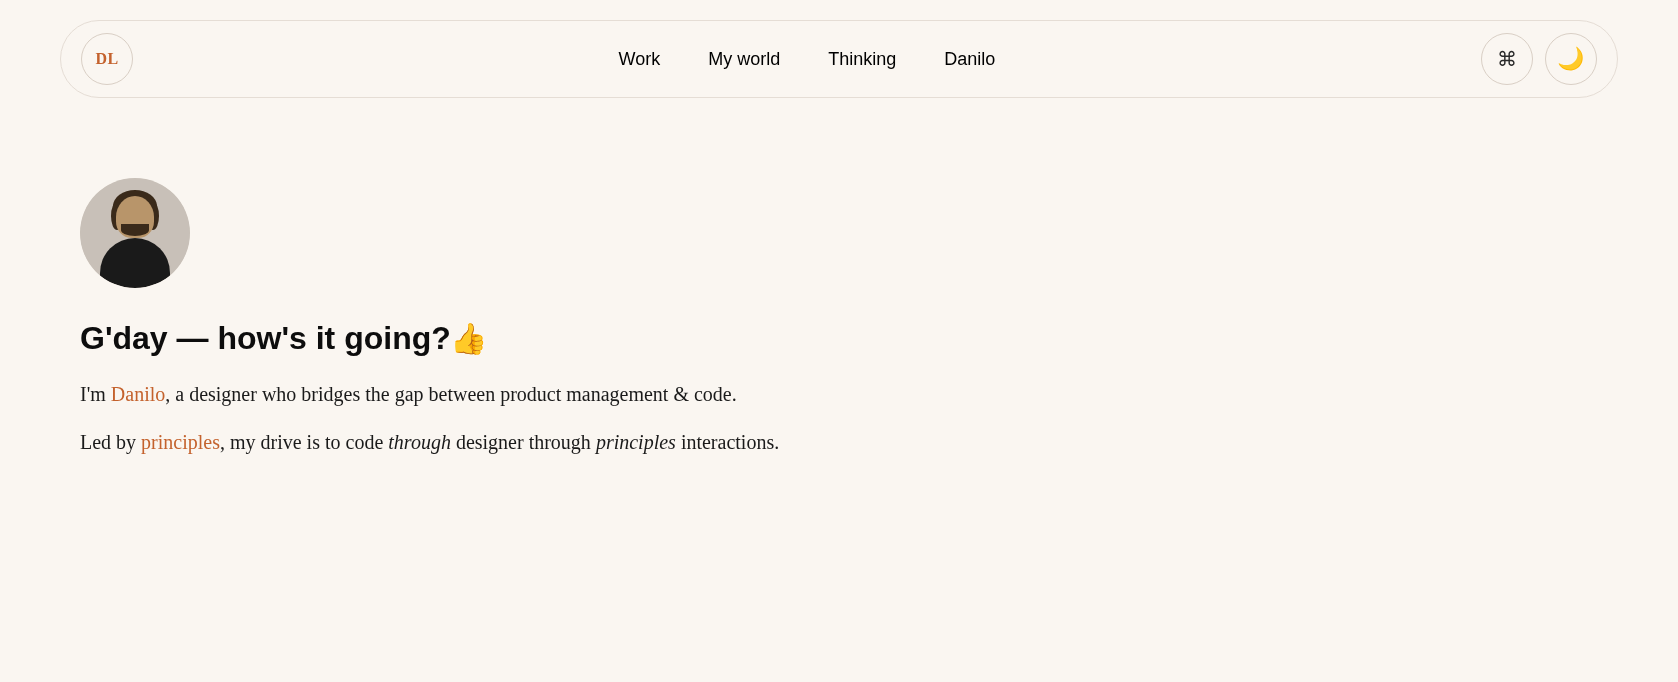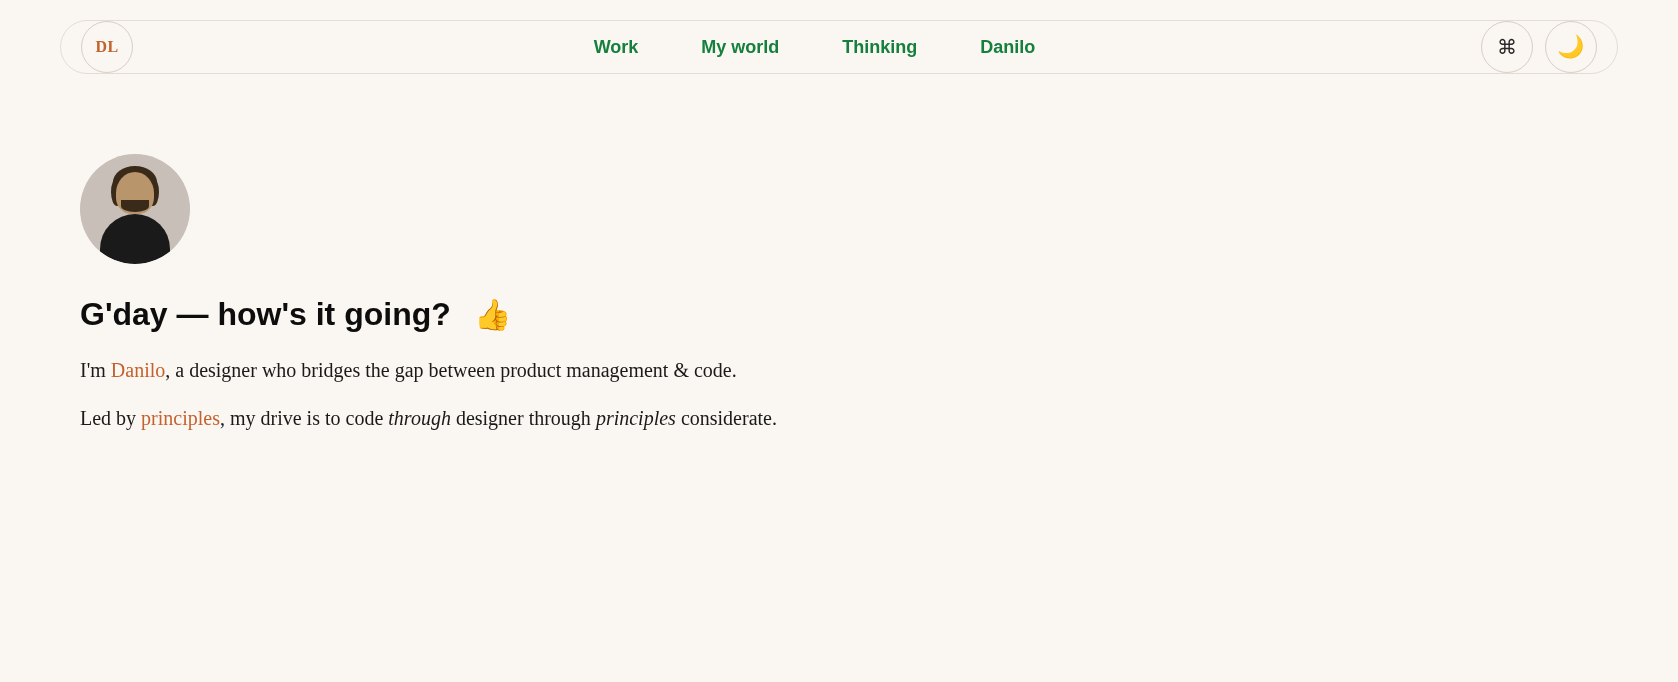--- a/index.html
+++ b/index.html
@@ -27,7 +27,7 @@
       justify-content: space-between;
       border: 1.5px solid #e5ddd5;
       border-radius: 50px;
-      padding: 0 20px;
+      padding: 12px 20px;
       background: transparent;
       margin-bottom: 80px;
     }

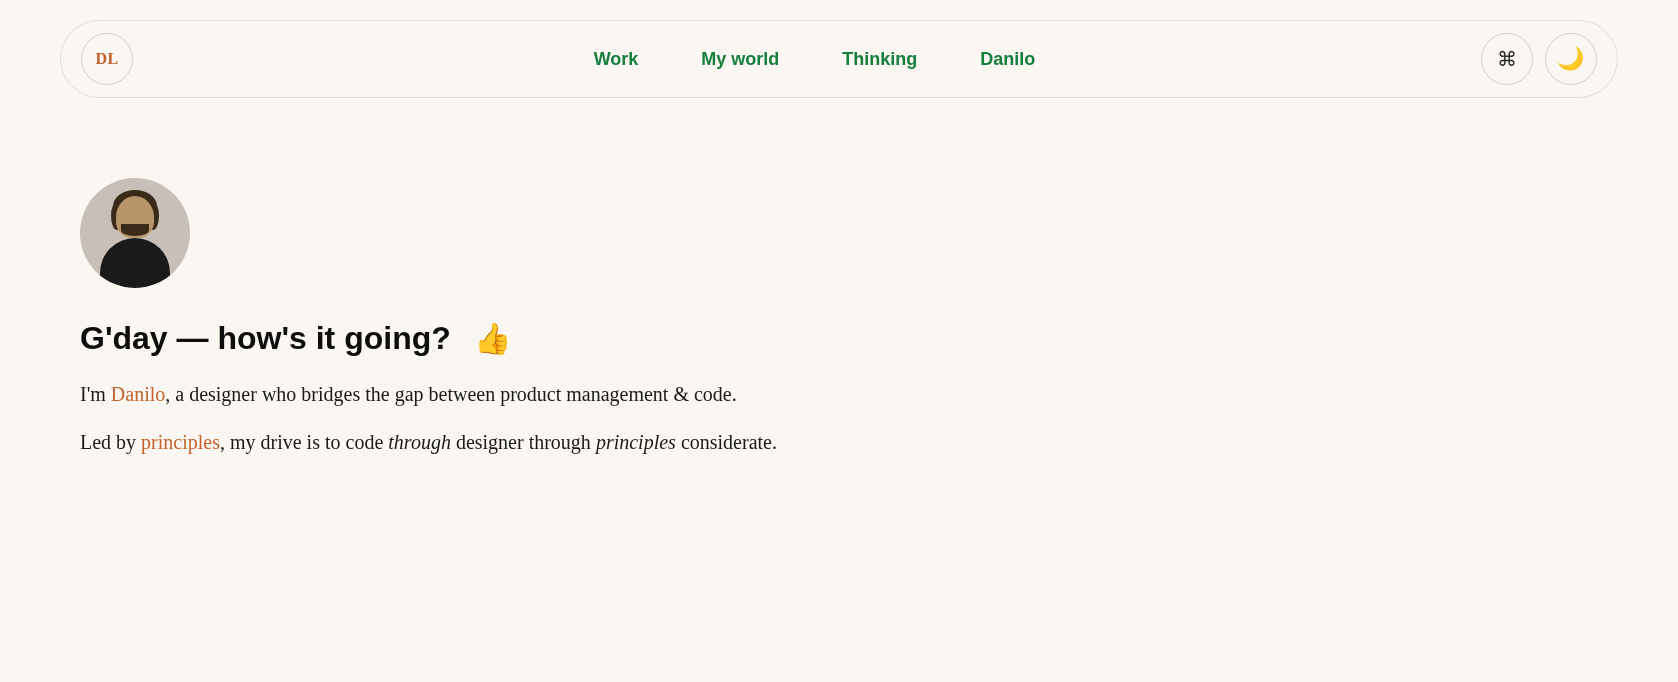--- a/index.html
+++ b/index.html
@@ -56,12 +56,11 @@
 
     .nav-link {
       font-size: 18px;
-      color: #15803d;
+      color: #000000;
       text-decoration: none;
-      font-weight: 700;
+      font-weight: 400;
       cursor: pointer;
       font-family: -apple-system, BlinkMacSystemFont, 'Segoe UI', sans-serif;
-      margin-left: 15px;
     }
 
     .nav-actions {

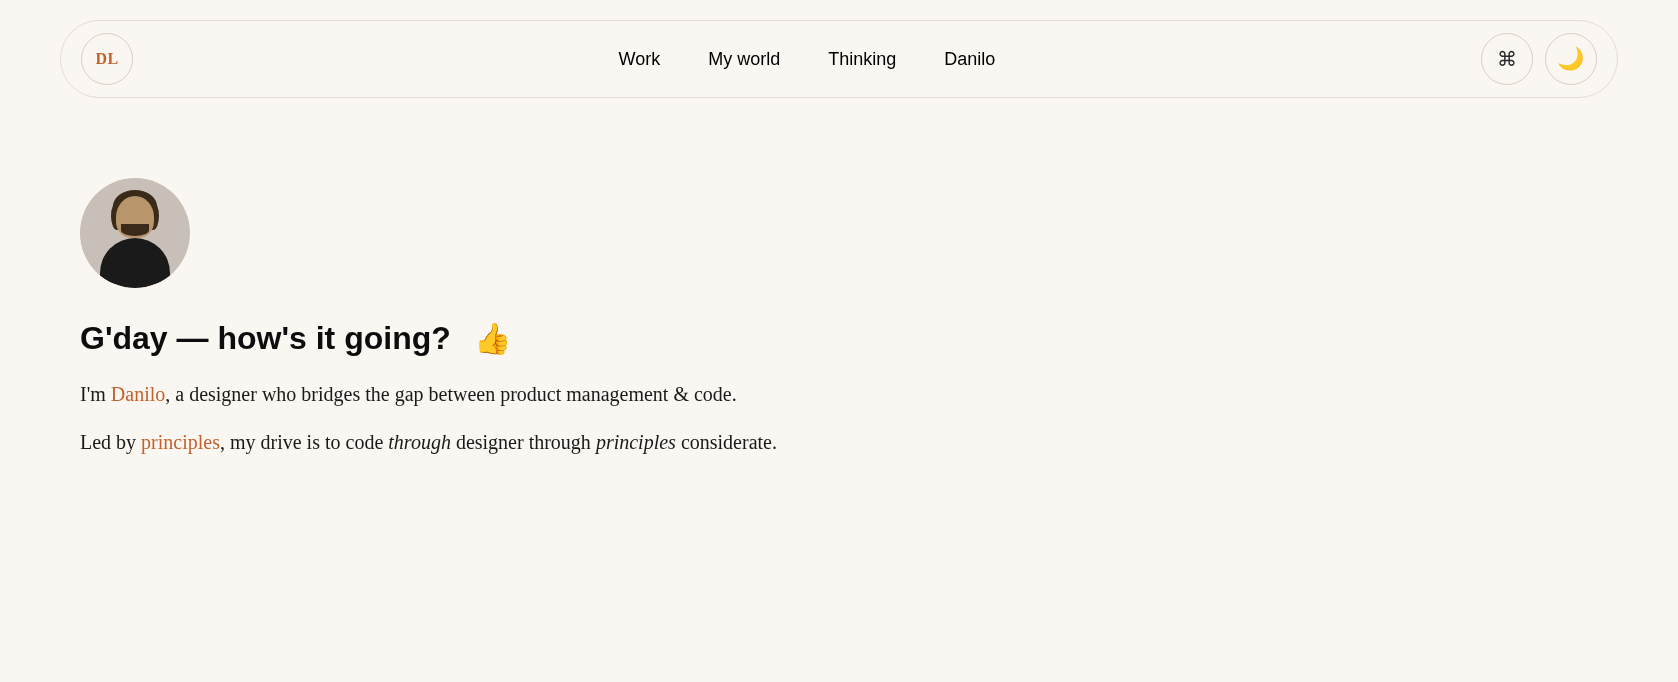--- a/index.html
+++ b/index.html
@@ -187,7 +187,7 @@
       font-family: -apple-system, BlinkMacSystemFont, 'Segoe UI', sans-serif;
       display: flex;
       align-items: center;
-      gap: 24px;
+      gap: 0;
     }
 
     .greeting-emoji {

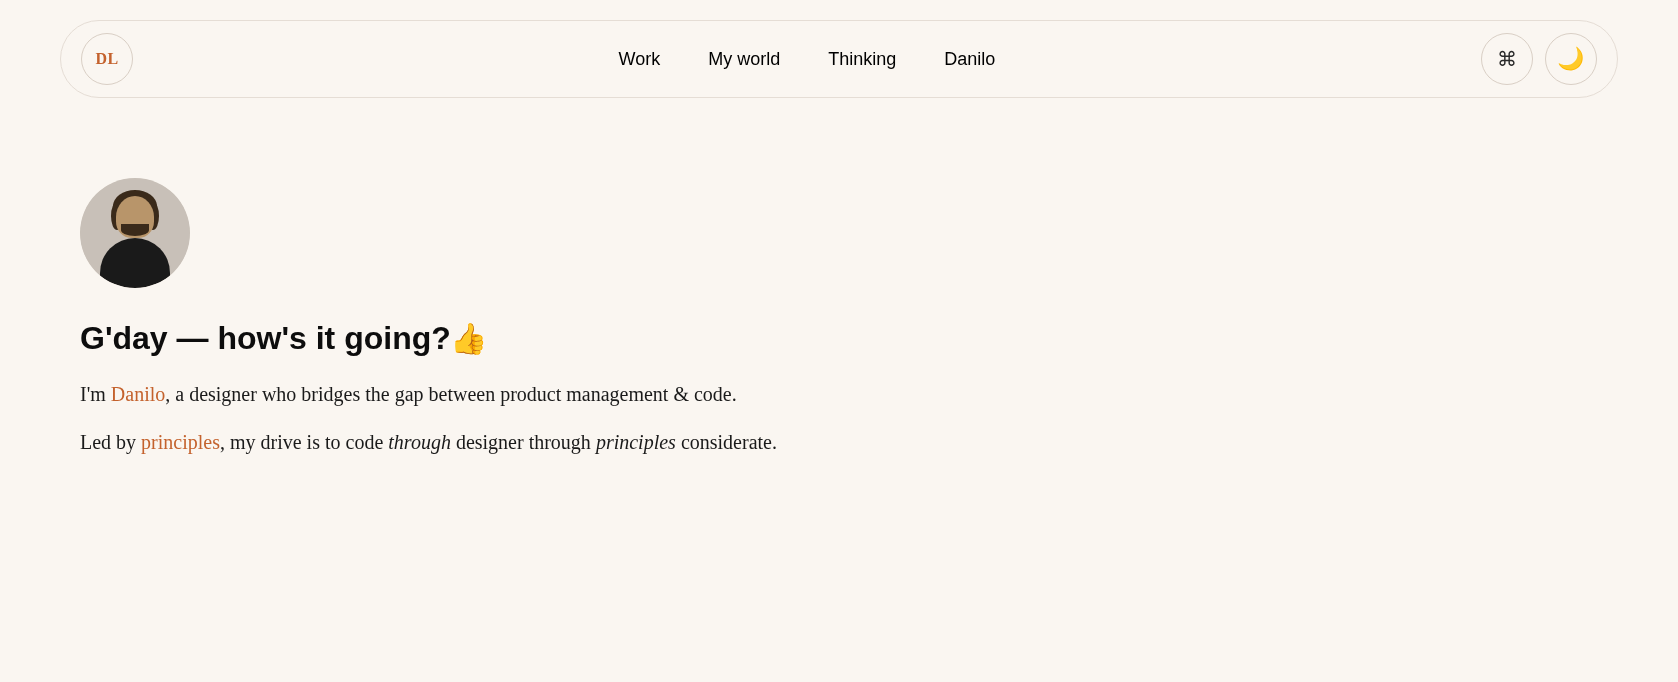--- a/index.html
+++ b/index.html
@@ -262,7 +262,7 @@
     </p>
 
     <p class="intro-text">
-      <span>Led by </span><a class="intro-link">principles</a><span>, my drive is to code </span><em>through</em><span> designer through </span><em>principles</em><span> considerate.</span>
+      <span>Led by </span><a class="intro-link">principles</a><span>, my drive is to code </span><em>through</em><span> designer through </span><em>principles</em><span> interactions.</span>
     </p>
 
   </main>

